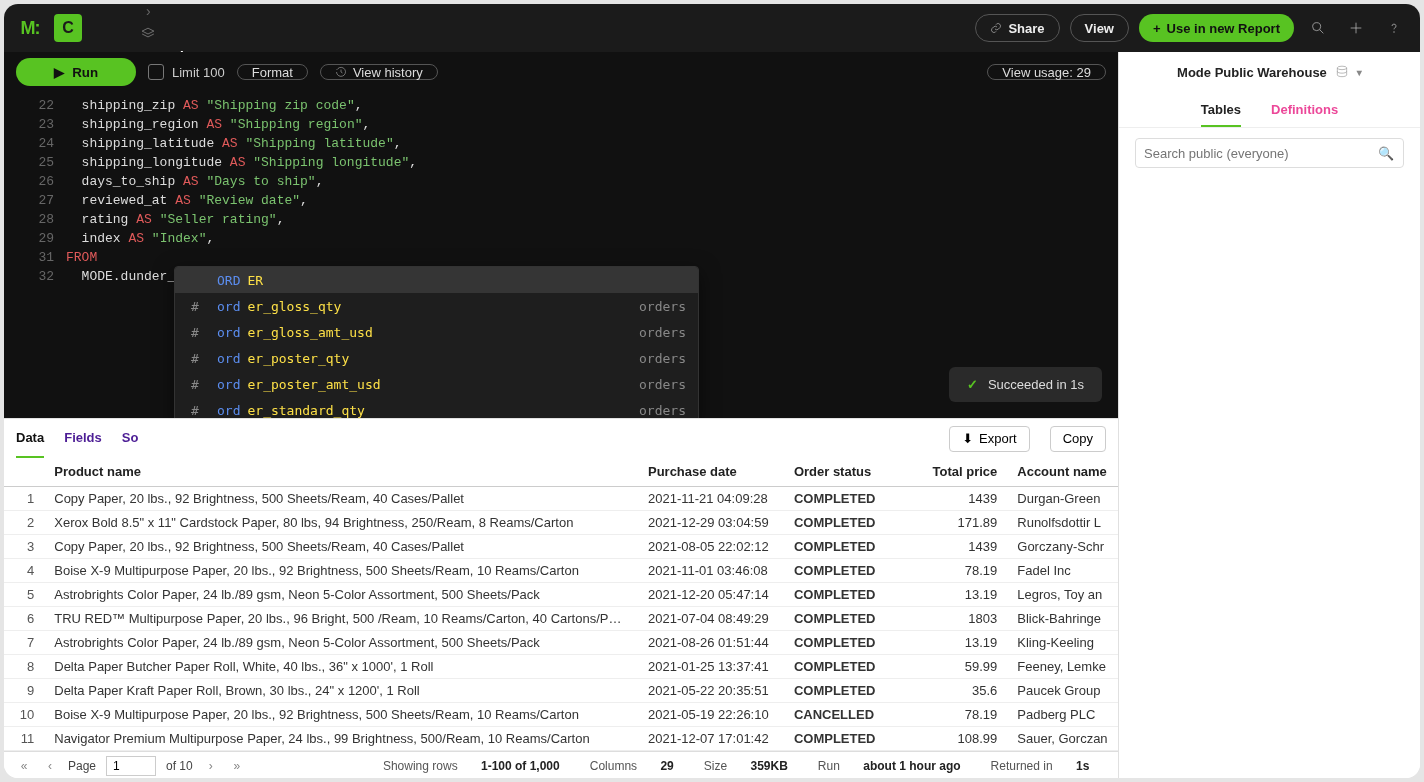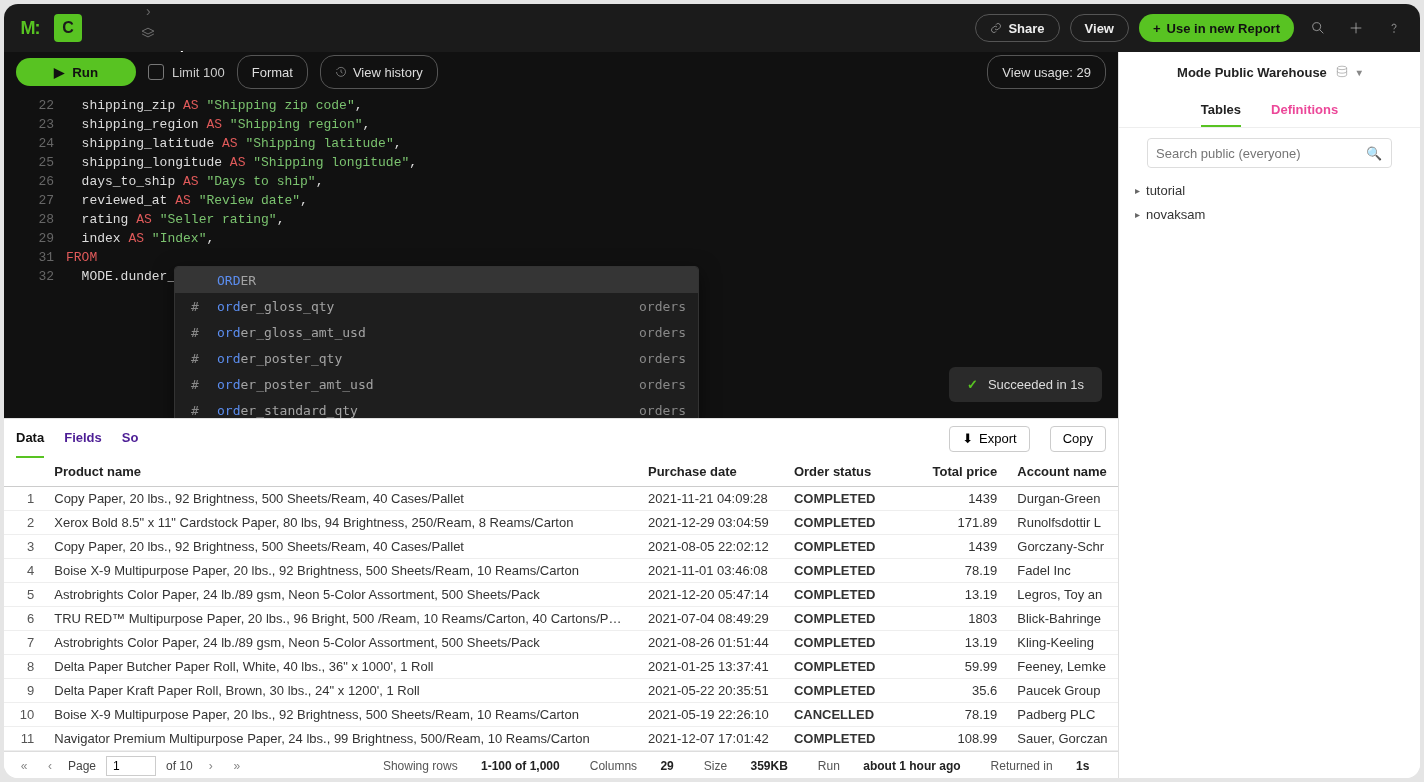--- a/index.html
+++ b/index.html
@@ -33,7 +33,7 @@
   .run-btn{ height:28px; width:120px; background:#58c322; color:#111; border:none; border-radius:14px; font-weight:700; display:inline-flex; align-items:center; justify-content:center; gap:8px; cursor:pointer;}
   .limit-wrap{ display:flex; align-items:center; gap:8px; color:#ccc; font-size:13px;}
   .limit-check{ width:16px; height:16px; border:1.5px solid #777; border-radius:3px;}
-  .outline-btn{ height:34px; padding:0 14px; border:1px solid #555; border-radius:14px; color:#ddd; background:transparent; font-size:13px; display:inline-flex; align-items:center; gap:6px; cursor:pointer;}
+  .outline-btn{ height:16px; padding:0 14px; border:1px solid #555; border-radius:14px; color:#ddd; background:transparent; font-size:13px; display:inline-flex; align-items:center; gap:6px; cursor:pointer;}
   .actionbar .spacer{flex:1;}
 
   

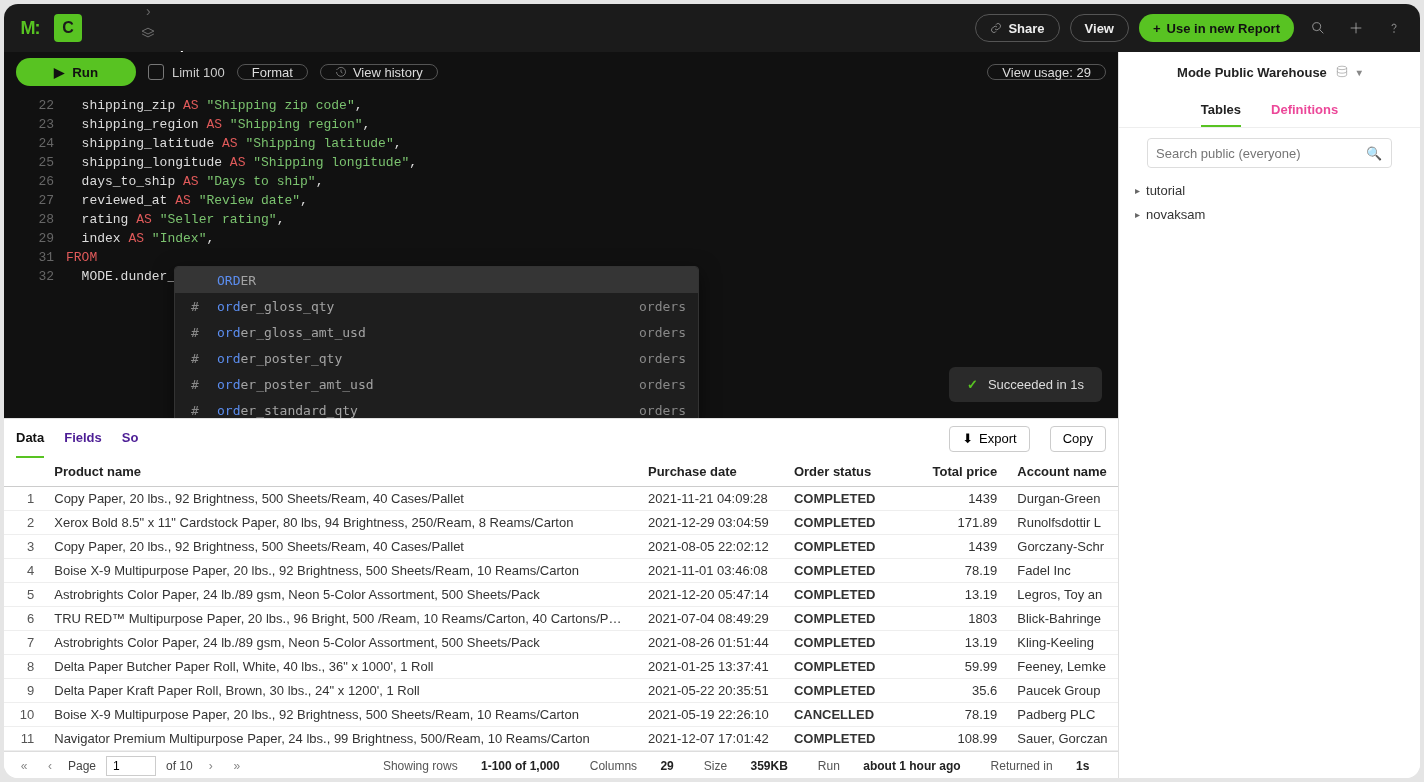--- a/index.html
+++ b/index.html
@@ -92,7 +92,7 @@
   .panel-tabs{ height:36px; display:flex; align-items:flex-end; justify-content:center; gap:30px; border-bottom:1px solid #eee;}
   .panel-tab{ color:#ec4899; font-weight:600; padding-bottom:8px; border-bottom:2px solid transparent; cursor:pointer;}
   .panel-tab.active{ color:#222; border-bottom-color:#58c322;}
-  .search-wrap{ padding:10px 28px;}
+  .search-wrap{ padding:10px 16px;}
   .search{ height:30px; border:1px solid #ddd; border-radius:4px; display:flex; align-items:center; padding:0 8px; color:#888; }
   .search input{ flex:1; border:none; outline:none; font-size:13px; color:#333;}
   .tree{ padding:0 16px; font-size:13px;}

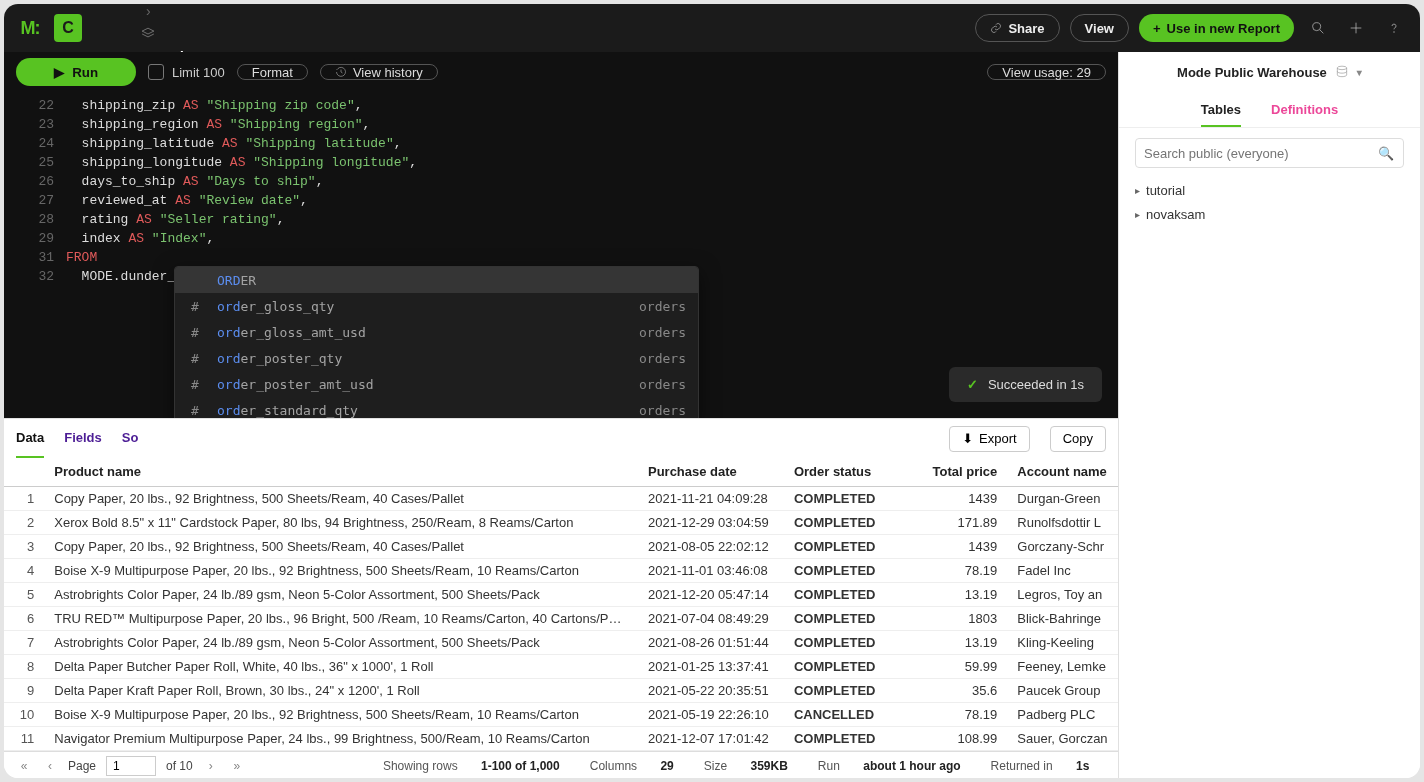--- a/index.html
+++ b/index.html
@@ -428,10 +428,6 @@
           <span>🔍</span>
         </div>
       </div>
-      <div class="tree" id="tree-list">
-          <div class="tree-item">tutorial</div>
-          <div class="tree-item">novaksam</div>
-        </div>
     </div>
   </div>
 </div>

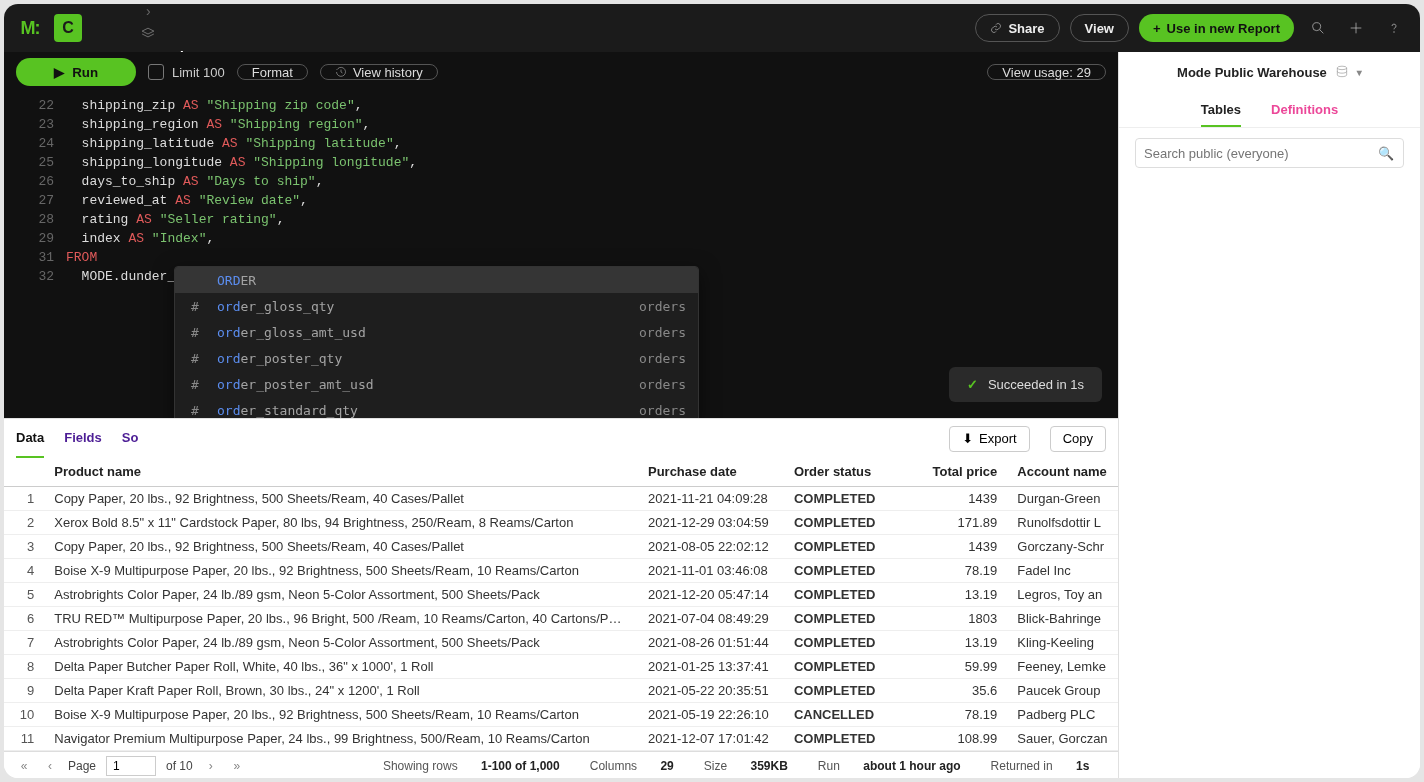--- a/index.html
+++ b/index.html
@@ -55,7 +55,7 @@
   .ac-row .icon{ width:16px; text-align:center; color:#888;}
   .ac-row .match{ color:#5b8def;}
   .ac-row .name{ flex:1;}
-  .ac-row .rest{ color:#a3a3a3;}
+  .ac-row .rest{ color:#fde047;margin-left:7px;}
   .ac-row .source{ color:#888;}
 
   

